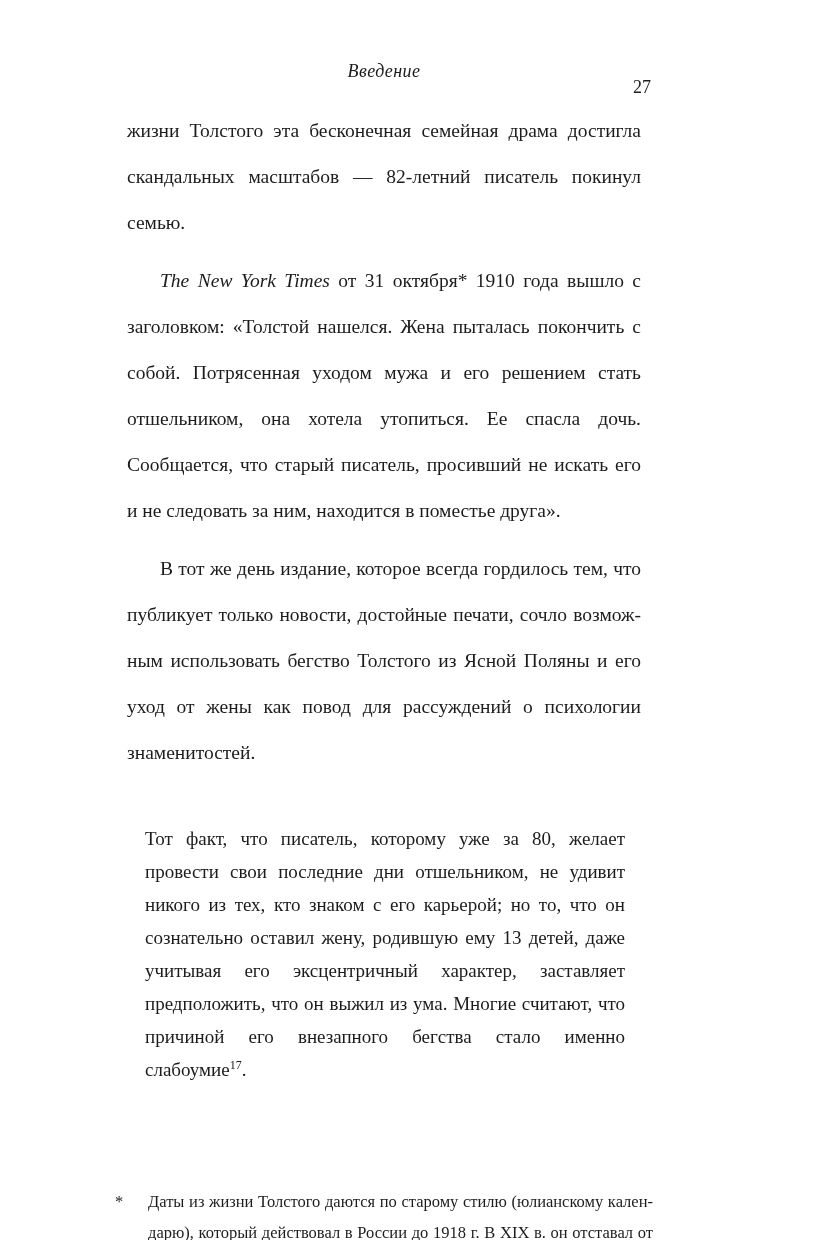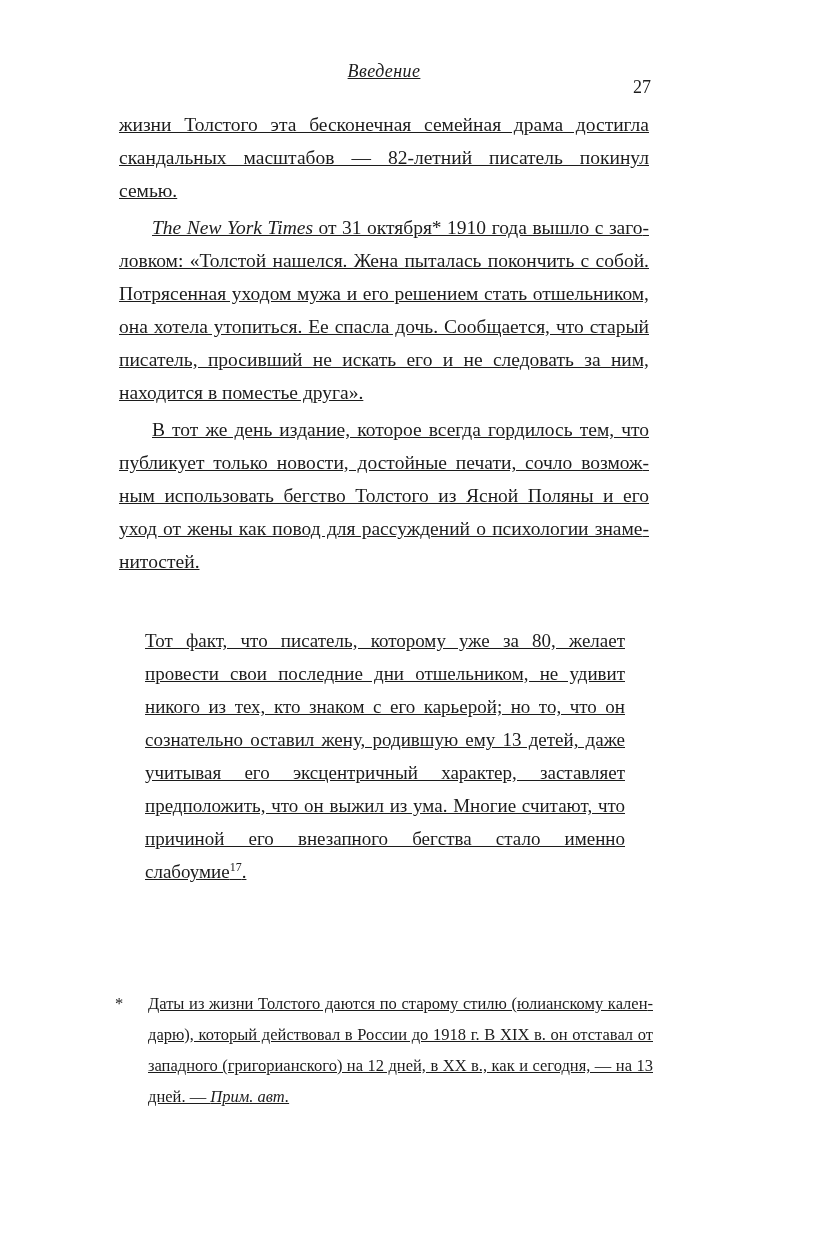--- a/index.html
+++ b/index.html
@@ -16,7 +16,6 @@
     width: 766px;
     height: 1240px;
     padding: 60px 113px 0 115px;
-    text-decoration: underline;
   }
   .page-header {
     position: relative;

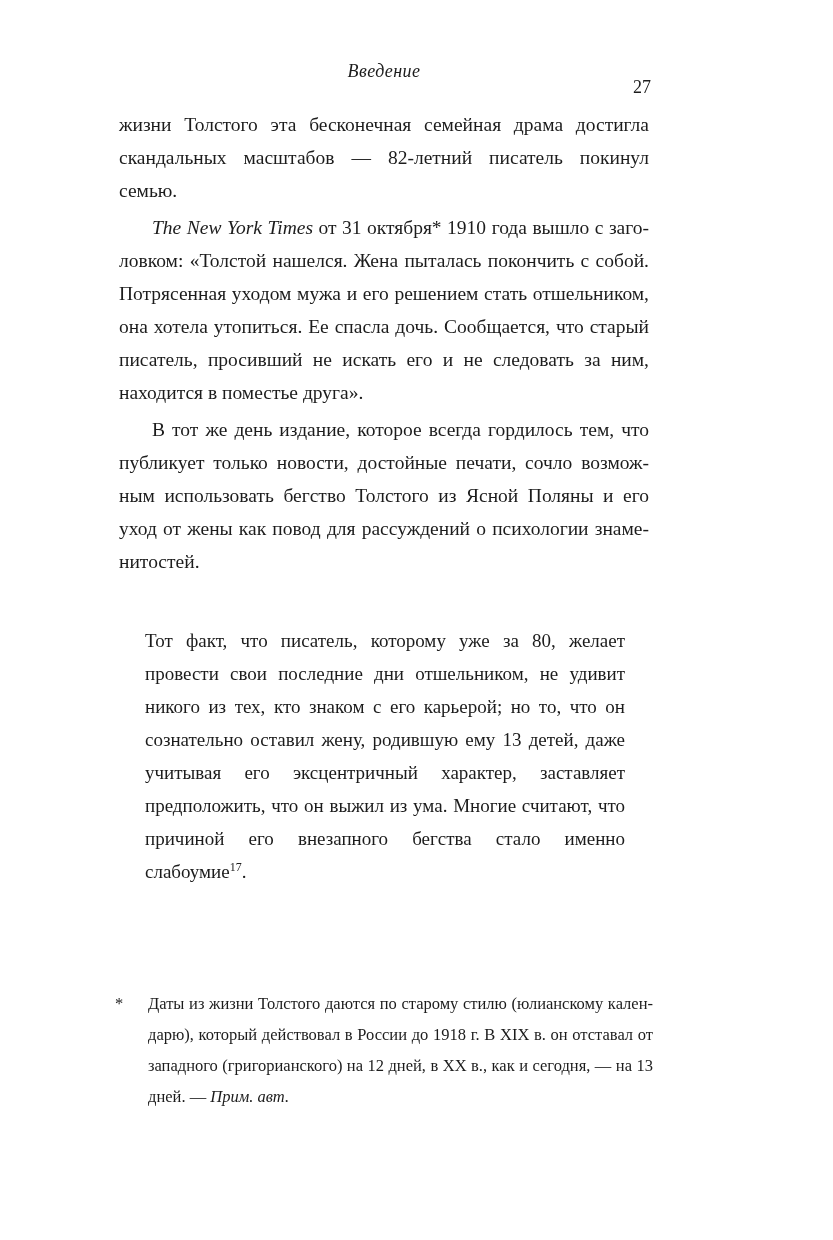--- a/index.html
+++ b/index.html
@@ -35,9 +35,9 @@
     font-style: normal;
   }
   .para {
-    margin: 4px;
+    margin: 12px;
     font-size: 19.5px;
-    line-height: 33px;
+    line-height: 46px;
     text-align: justify;
   }
   .indent { text-indent: 33px; }

